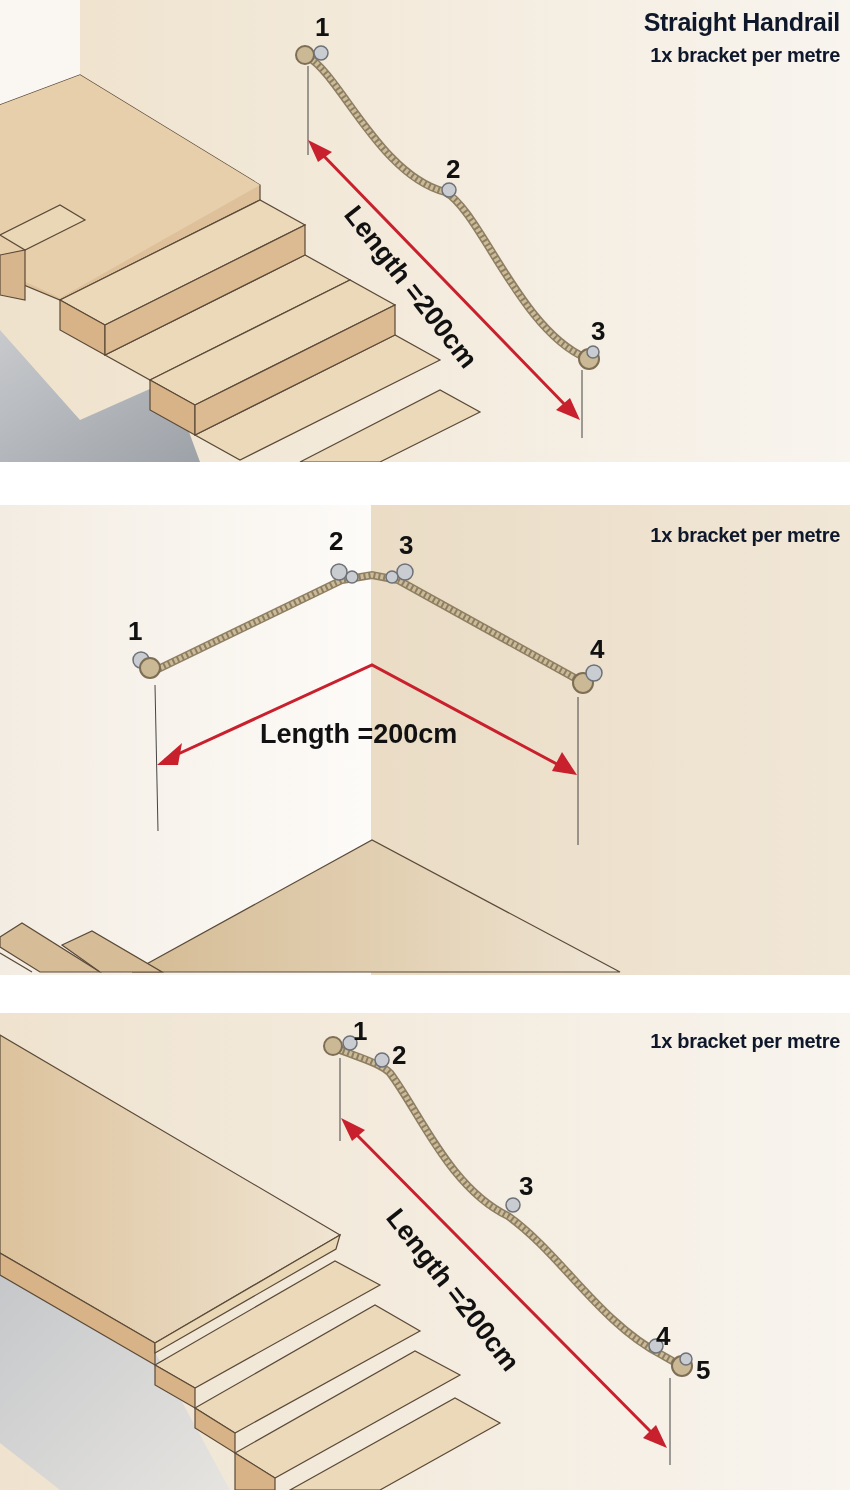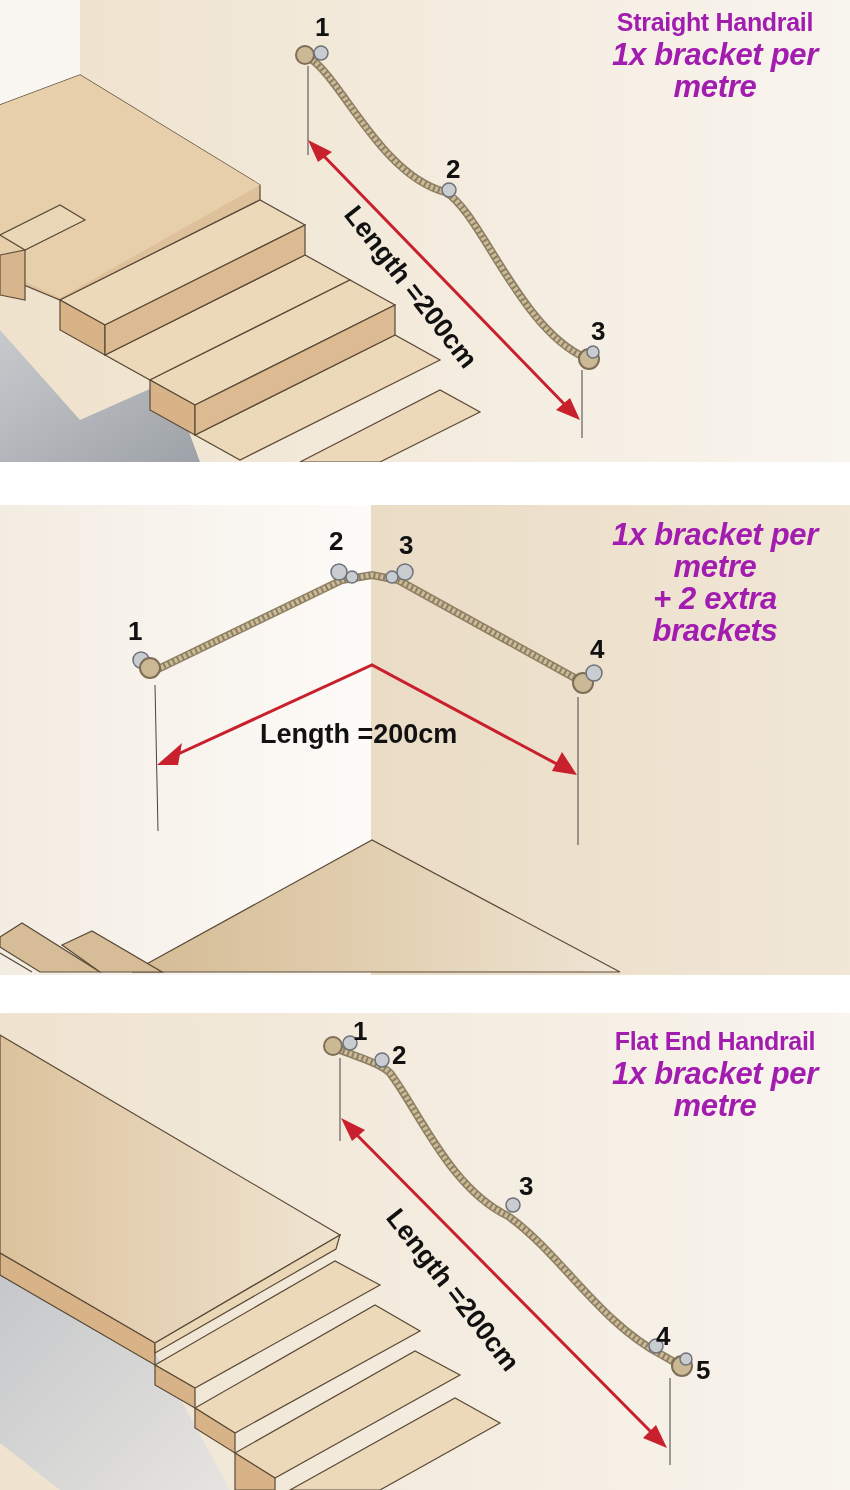--- a/index.html
+++ b/index.html
@@ -7,7 +7,7 @@
          font-family: "Liberation Sans", "DejaVu Sans", sans-serif; }
   .panel { position: absolute; left: 0; width: 850px; overflow: hidden; }
   .panel svg { position: absolute; left: 0; top: 0; }
-  .caption { position: absolute; text-align: center; color: #a21caf; }
+  .caption { position: absolute; text-align: right; color: #0f172a; }
   .caption .title { font-size: 25px; font-weight: bold; line-height: 33px; letter-spacing: -0.3px; }
   .caption .line { font-size: 31px; font-weight: bold; line-height: 32px; letter-spacing: -0.3px; font-style: italic; }
   .num { position: absolute; font-size: 26px; font-weight: bold; color: #111; line-height: 1; }

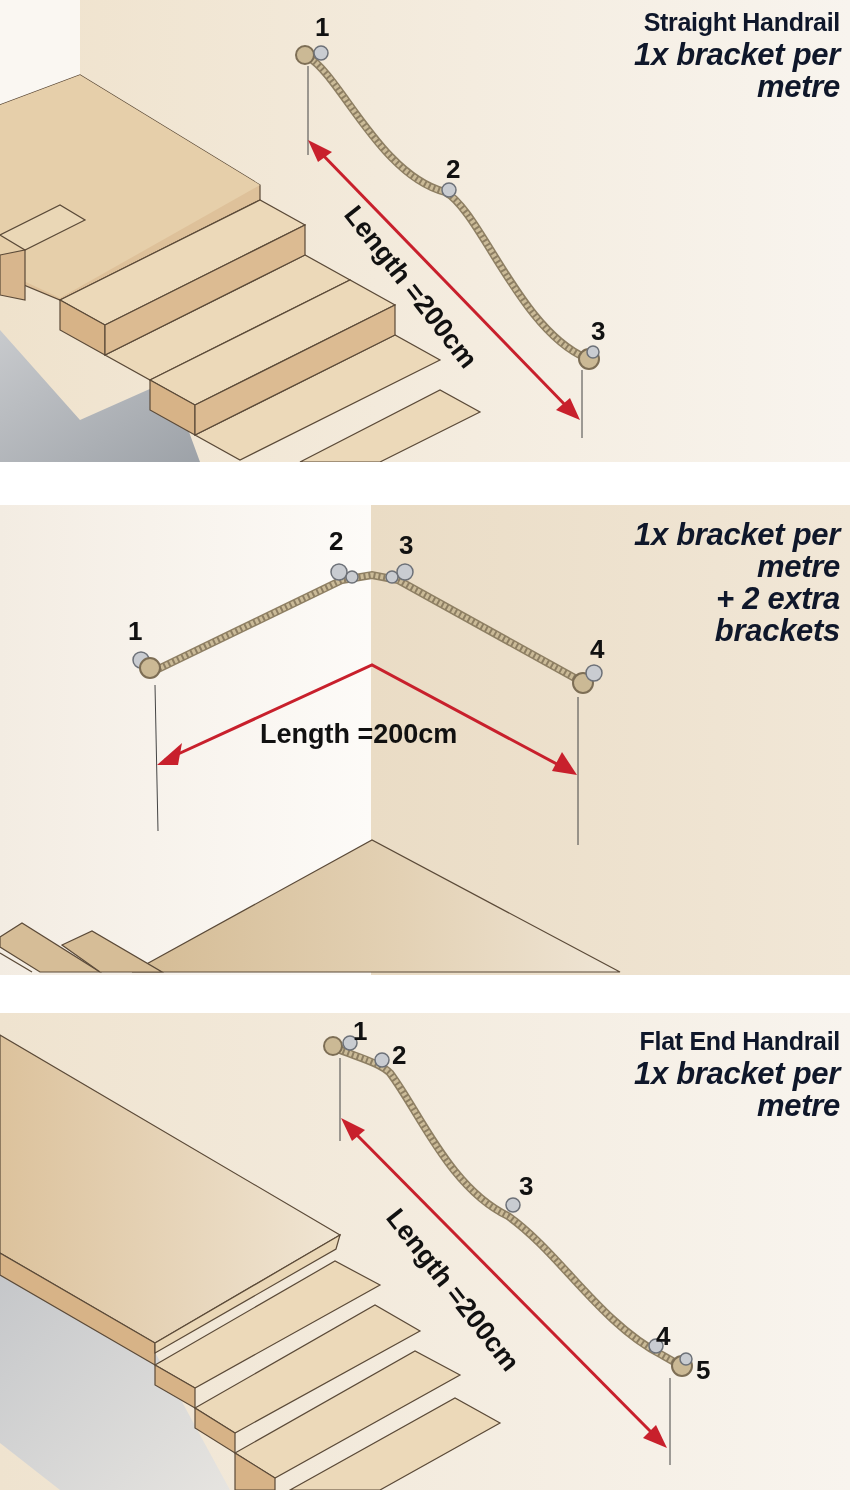--- a/index.html
+++ b/index.html
@@ -9,7 +9,7 @@
   .panel svg { position: absolute; left: 0; top: 0; }
   .caption { position: absolute; text-align: right; color: #0f172a; }
   .caption .title { font-size: 25px; font-weight: bold; line-height: 33px; letter-spacing: -0.3px; }
-  .caption .line { font-size: 31px; font-weight: bold; line-height: 32px; letter-spacing: -0.3px; font-style: italic; }
+  .caption .line { font-size: 20px; font-weight: bold; line-height: 32px; letter-spacing: -0.3px; }
   .num { position: absolute; font-size: 26px; font-weight: bold; color: #111; line-height: 1; }
   .len { position: absolute; font-size: 27px; font-weight: bold; color: #111; white-space: nowrap; transform-origin: 0 0; }
 </style>

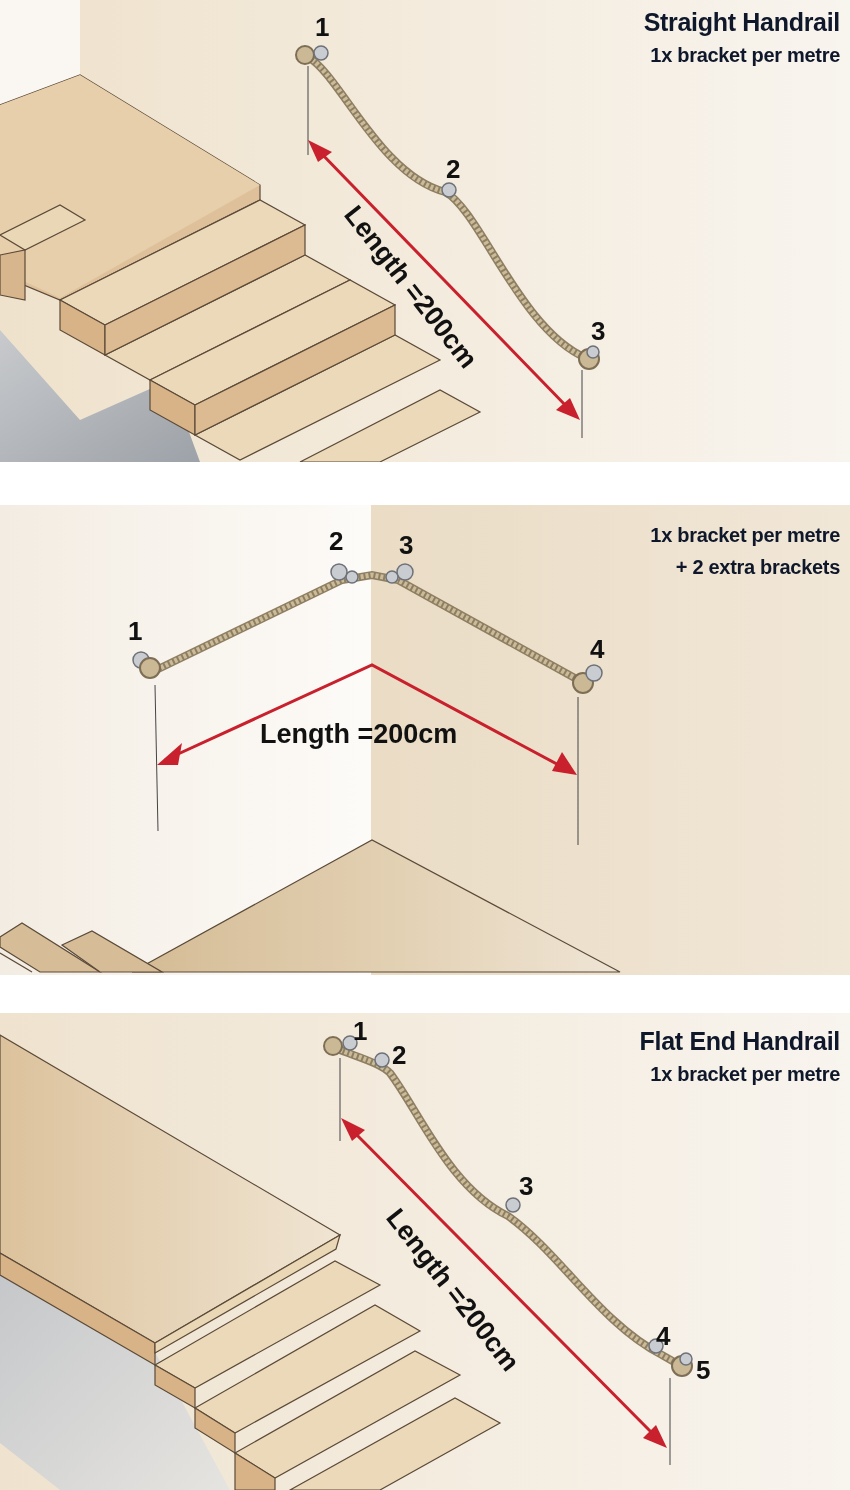--- a/index.html
+++ b/index.html
@@ -131,7 +131,6 @@
   <span class="len" style="left:260px;top:214px;">Length =200cm</span>
   <div class="caption" style="left:590px;top:14px;width:250px;">
     <div class="line">1x bracket per metre</div>
-    <div class="line">+ 2 extra brackets</div>
   </div>
 </div>
 

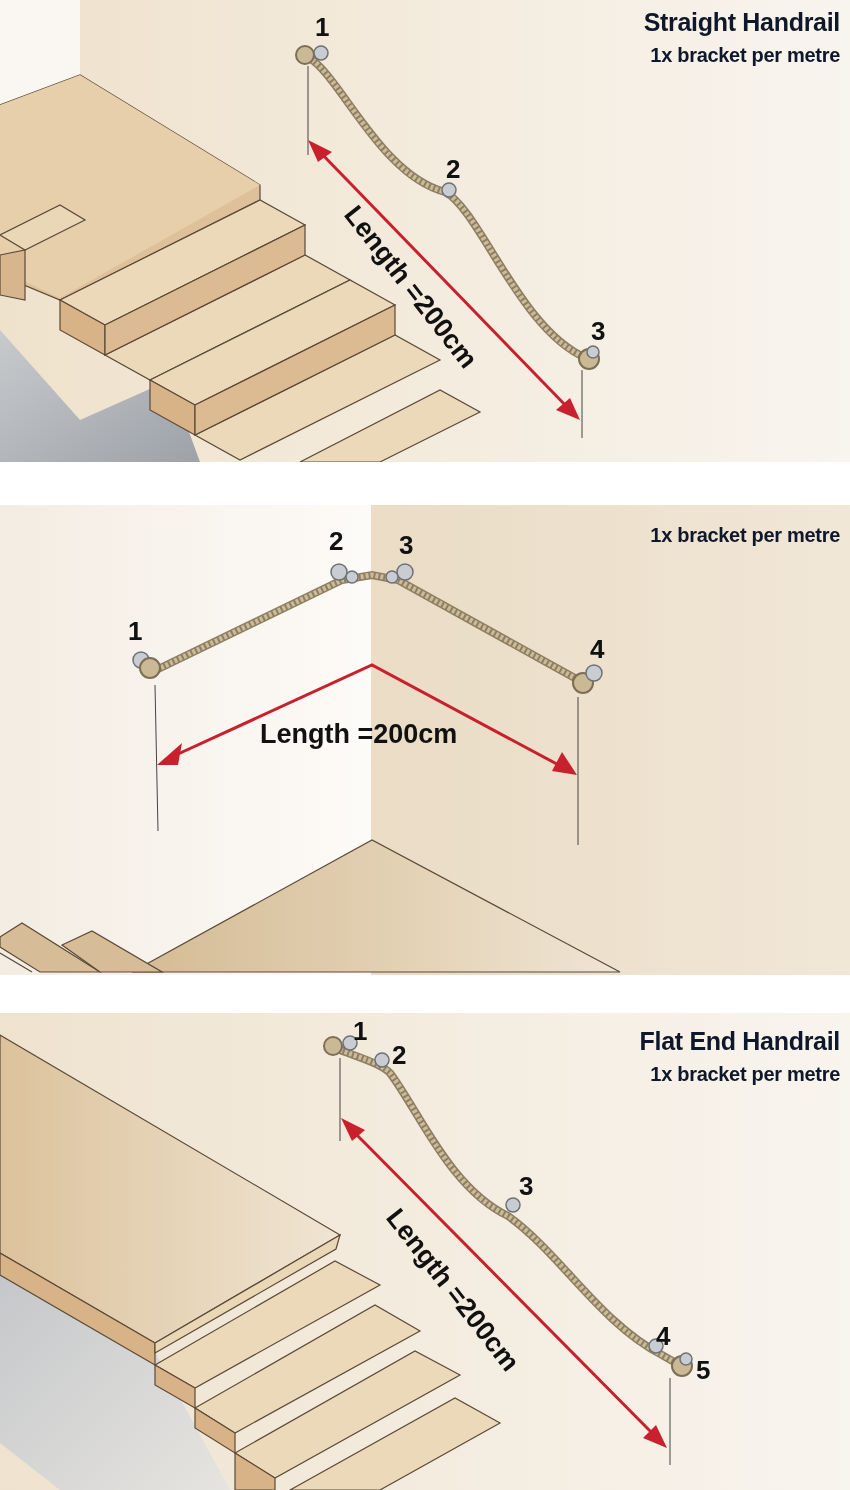--- a/index.html
+++ b/index.html
@@ -190,7 +190,6 @@
   <span class="num" style="left:696px;top:344px;">5</span>
   <span class="len" style="left:404px;top:190px;transform:rotate(52deg);">Length =200cm</span>
   <div class="caption" style="left:590px;top:12px;width:250px;">
-    <div class="title">Flat End Handrail</div>
     <div class="line">1x bracket per metre</div>
   </div>
 </div>

